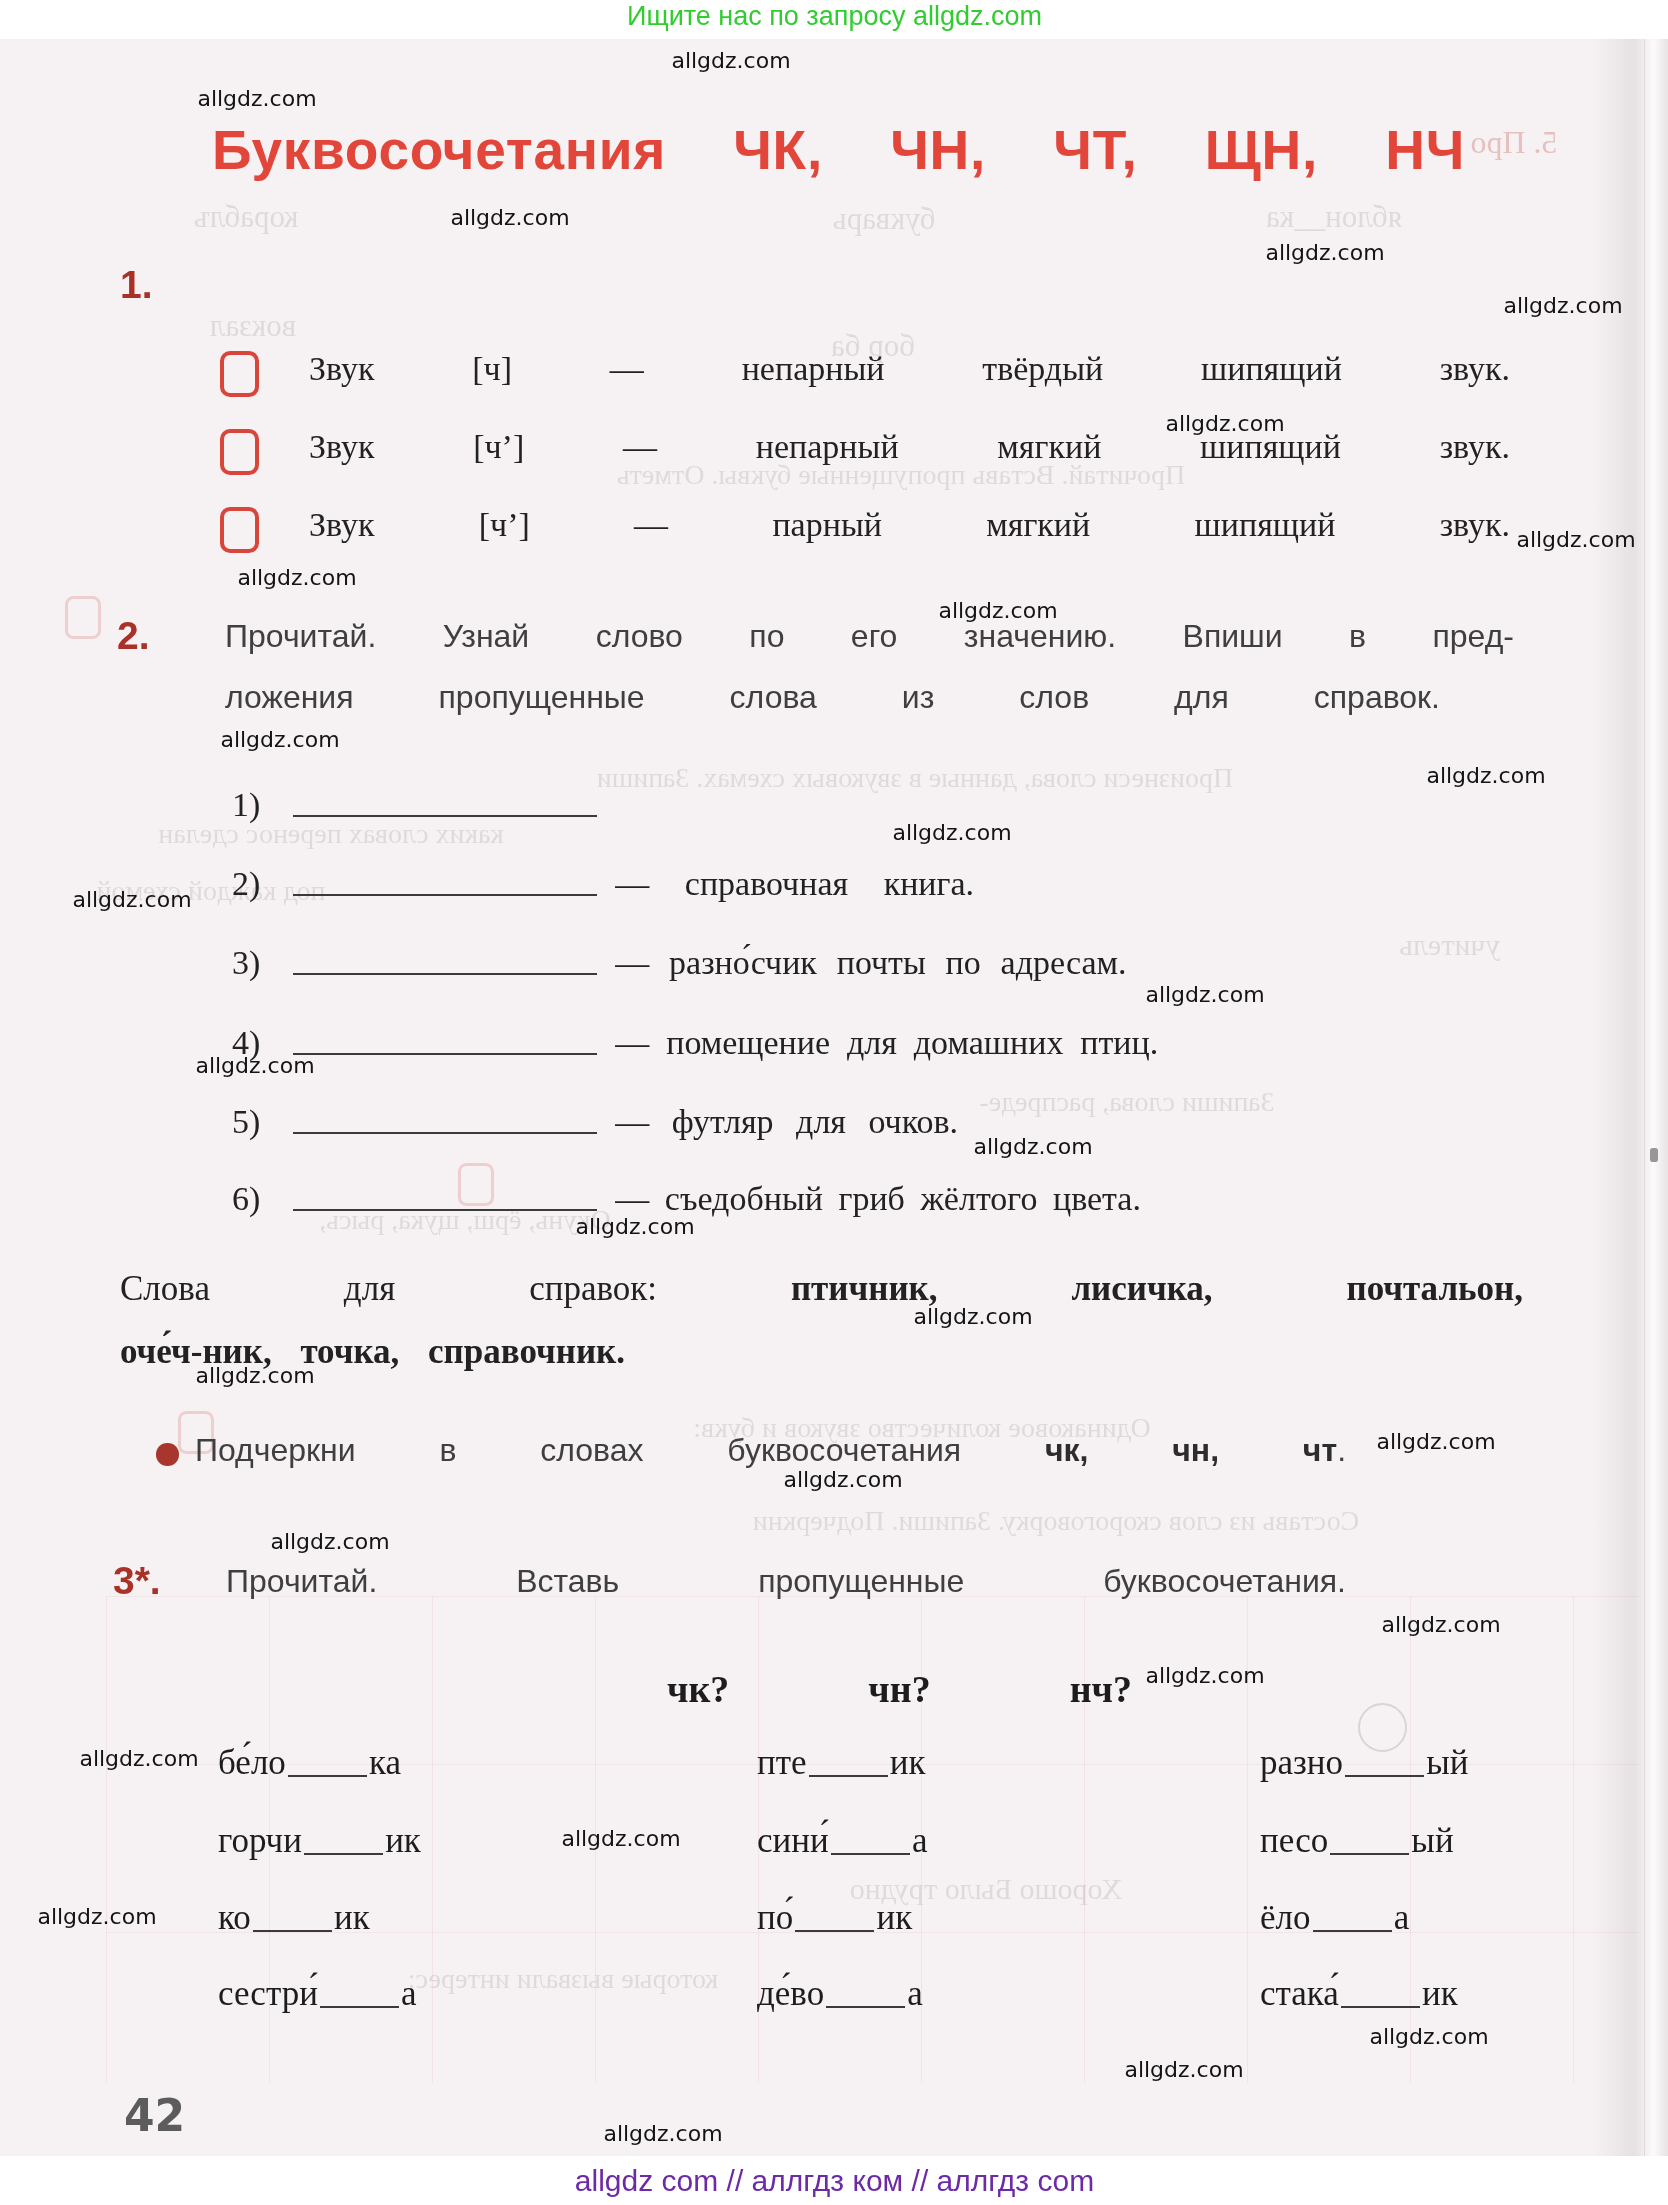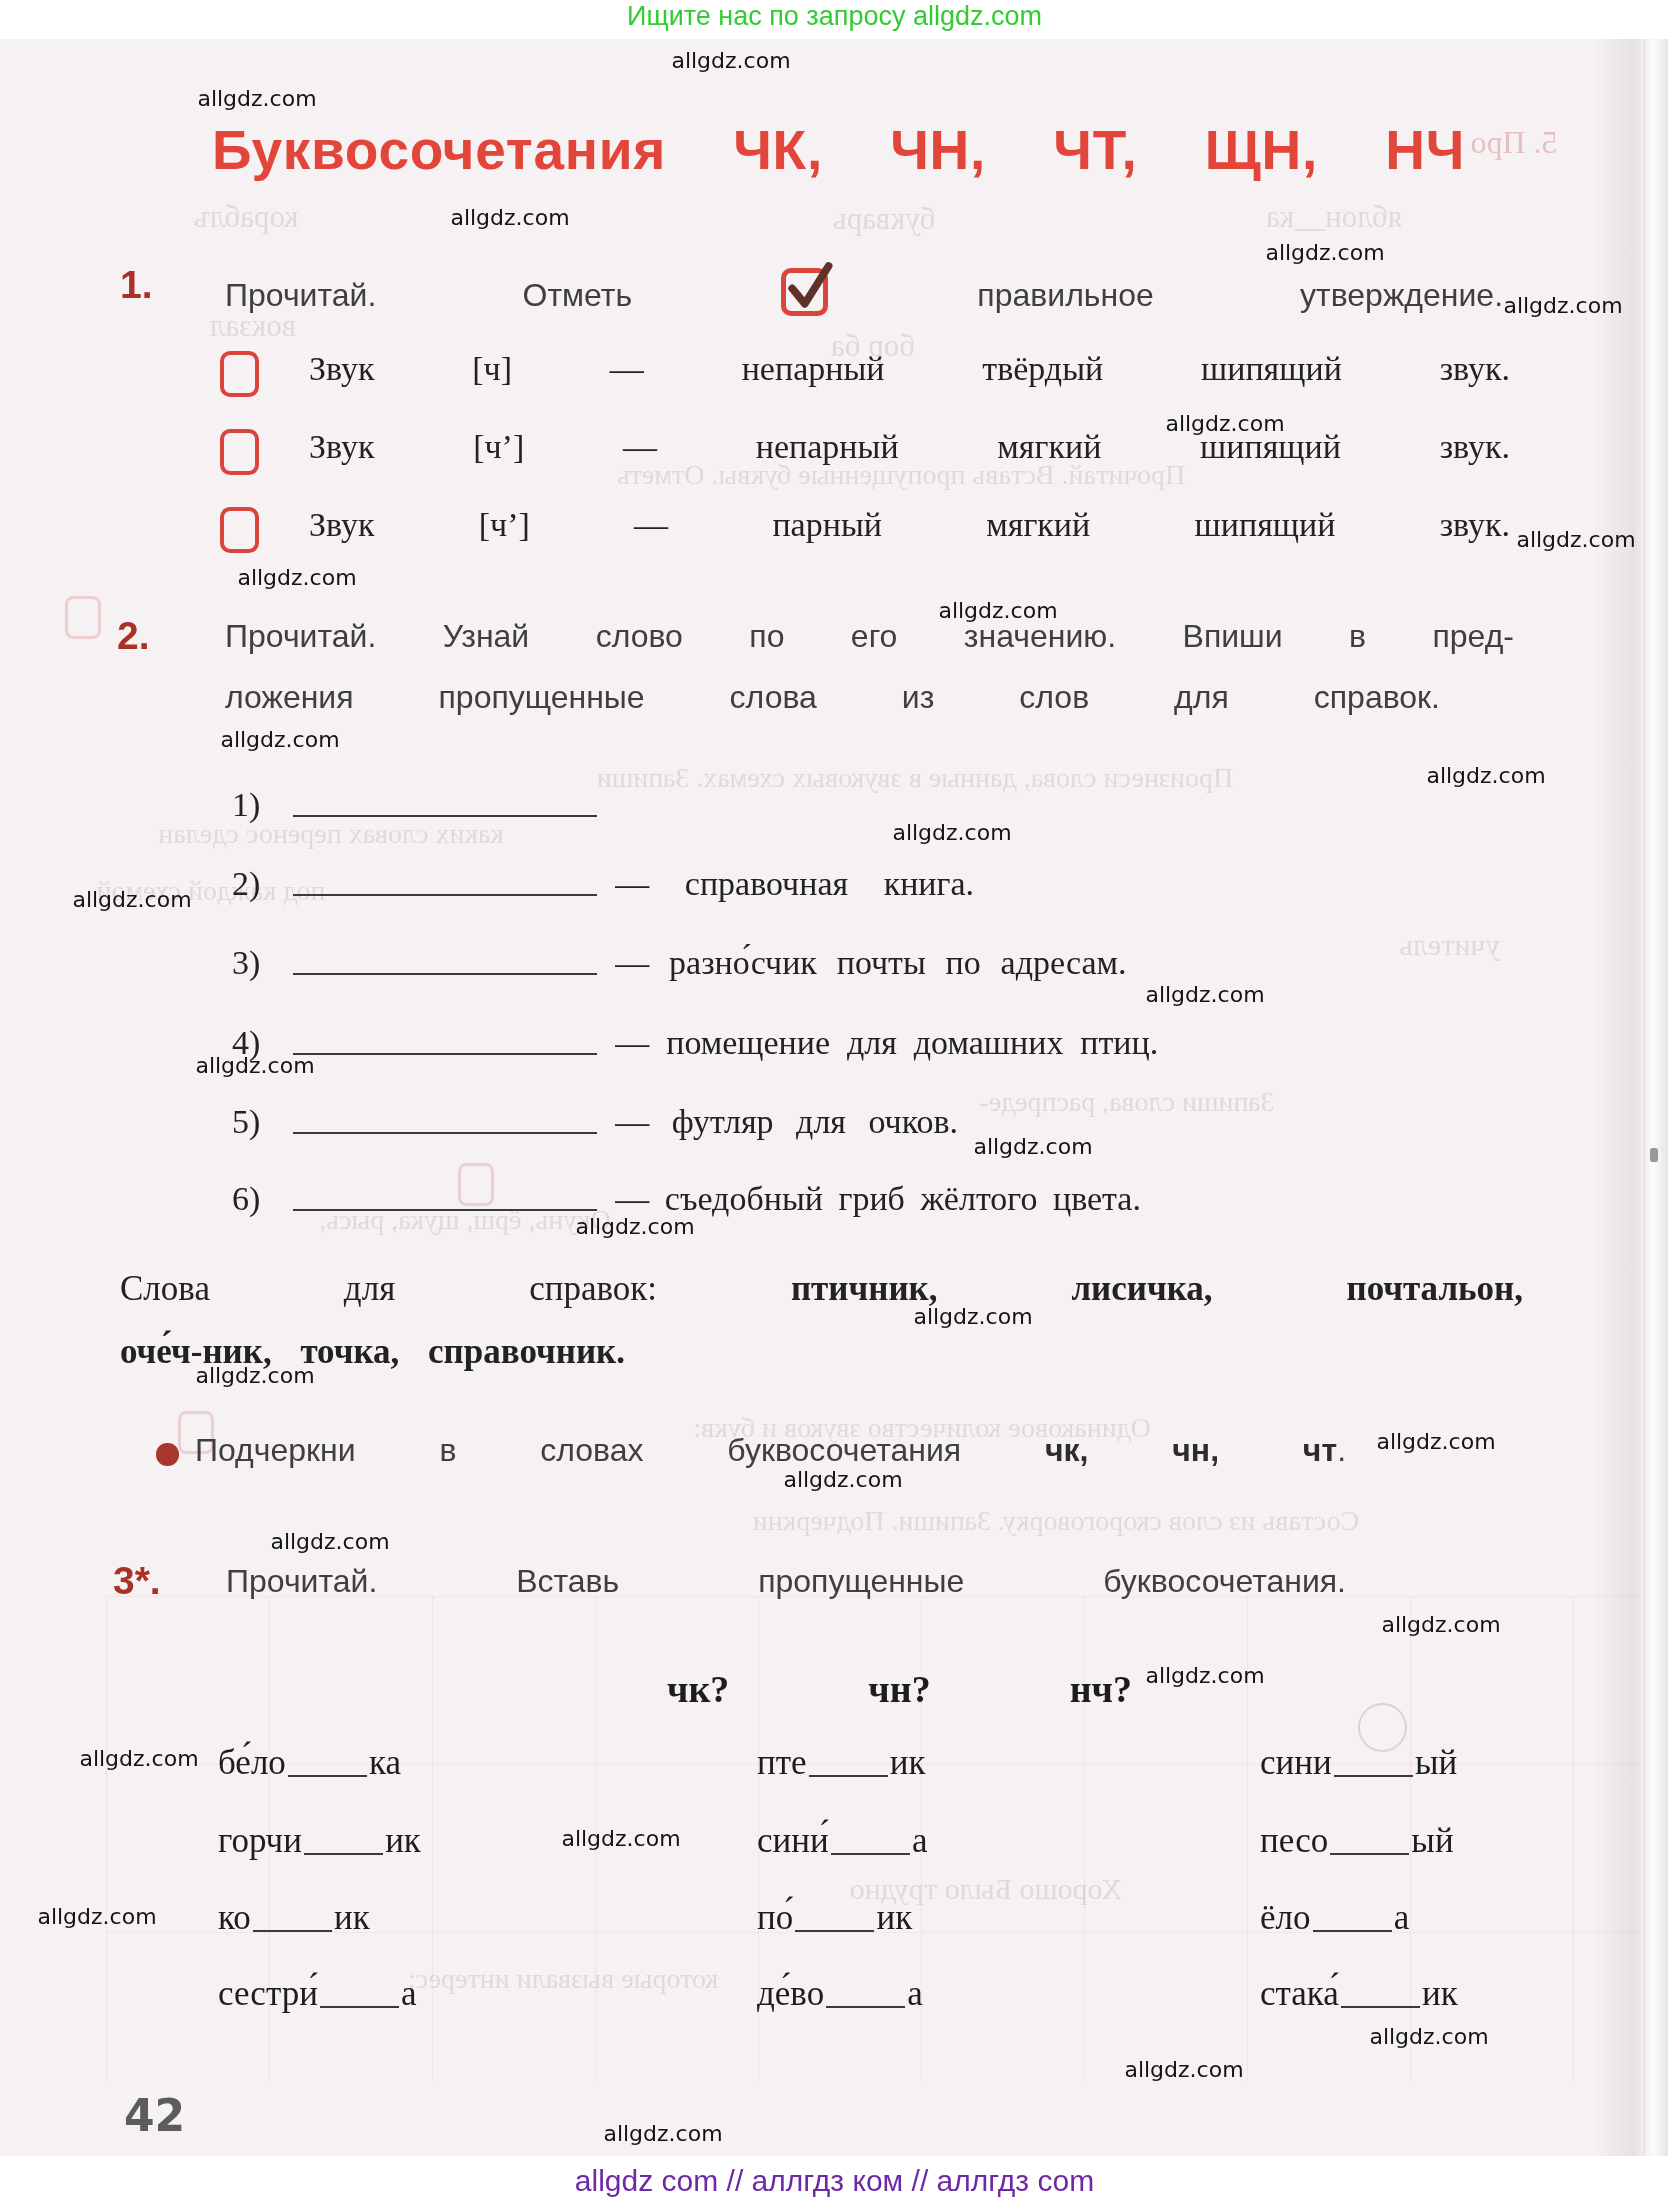--- a/index.html
+++ b/index.html
@@ -121,15 +121,6 @@
   <h1 class="title">Буквосочетания ЧК, ЧН, ЧТ, ЩН, НЧ</h1>
 
   <div class="ex-num" id="ex1-num">1.</div>
-  <div class="instr" id="ex1-prompt">
-    <span>Прочитай. Отметь</span>
-    <span class="cbox-checked">
-      <svg width="54" height="56" viewBox="0 0 76 80">
-        <path d="M14,42 L32,64 L66,10" fill="none" stroke="#5e3226" stroke-width="11" stroke-linecap="round" stroke-linejoin="round"></path>
-      </svg>
-    </span>
-    <span>правильное утверждение.</span>
-  </div>
   <div id="ex1-options">
       <div class="opt-row" style="top: 351px;">
         <span class="cbox"></span>

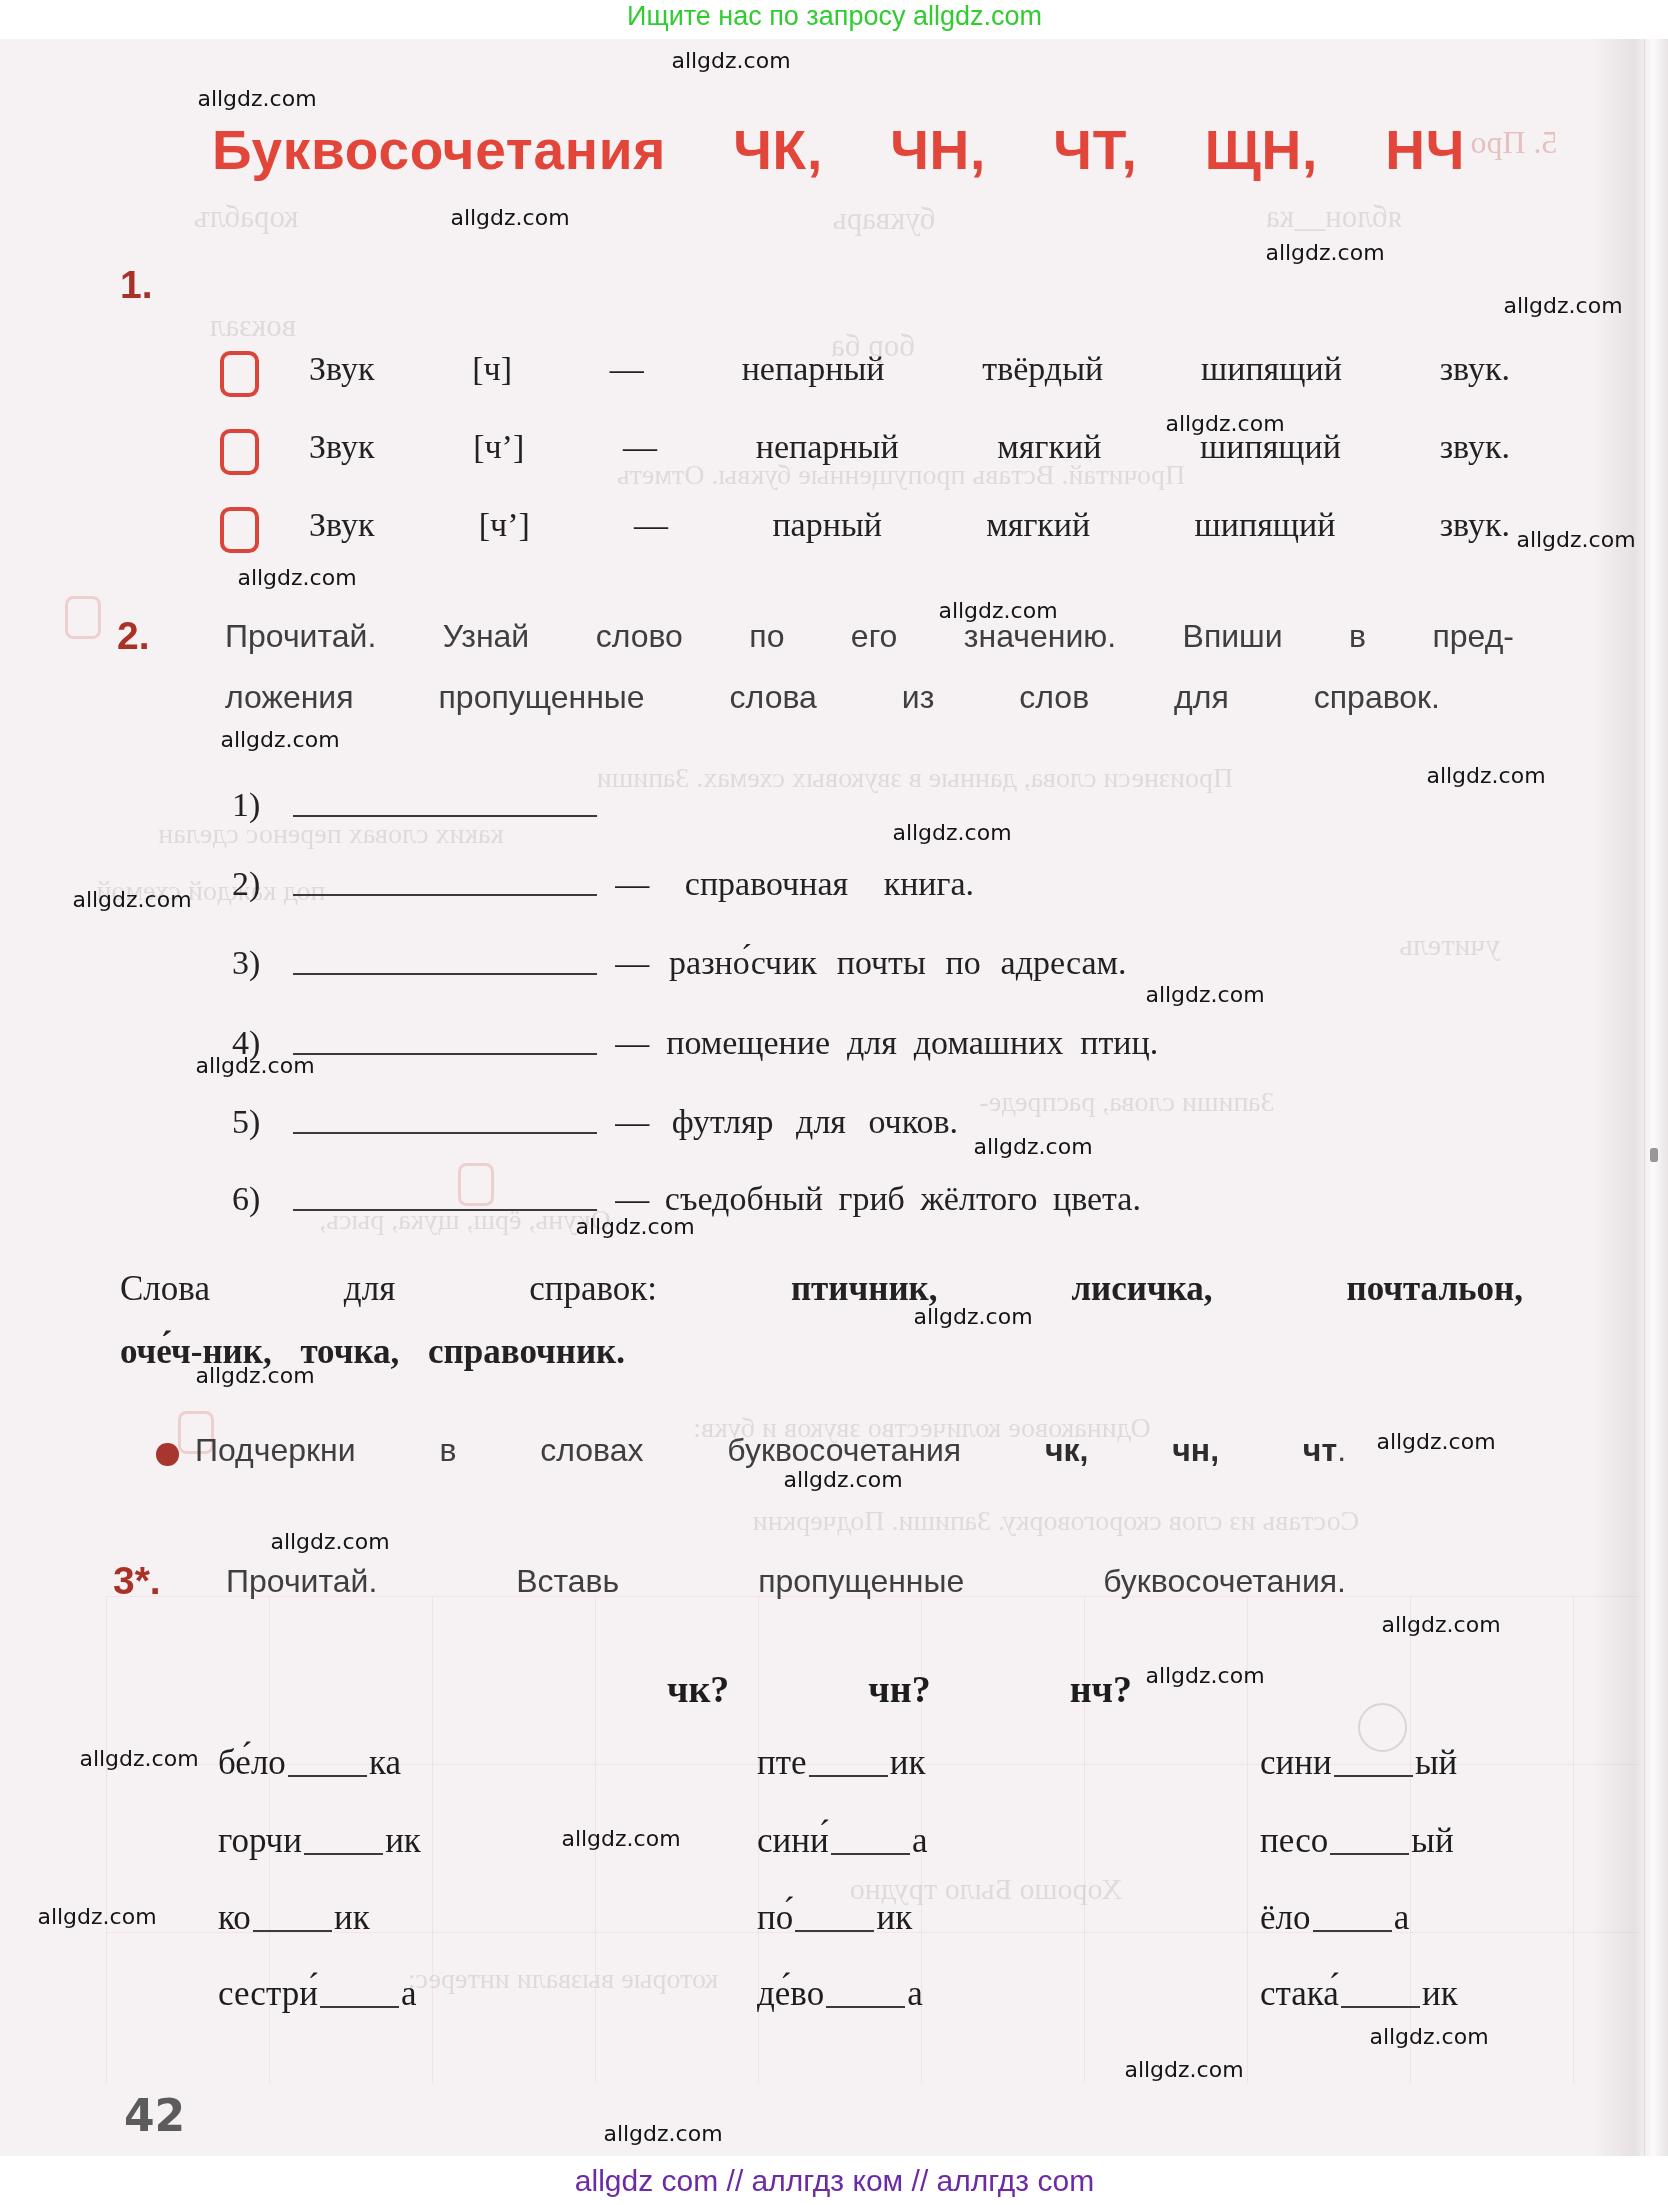--- a/index.html
+++ b/index.html
@@ -204,7 +204,7 @@
         <span class="wpost">ик</span>
       </div>
       <div class="wcell" style="left: 1260px; top: 1743px;">
-        <span class="wpre">сини</span>
+        <span class="wpre">разно</span>
         <span class="wblank"></span>
         <span class="wpost">ый</span>
       </div>

